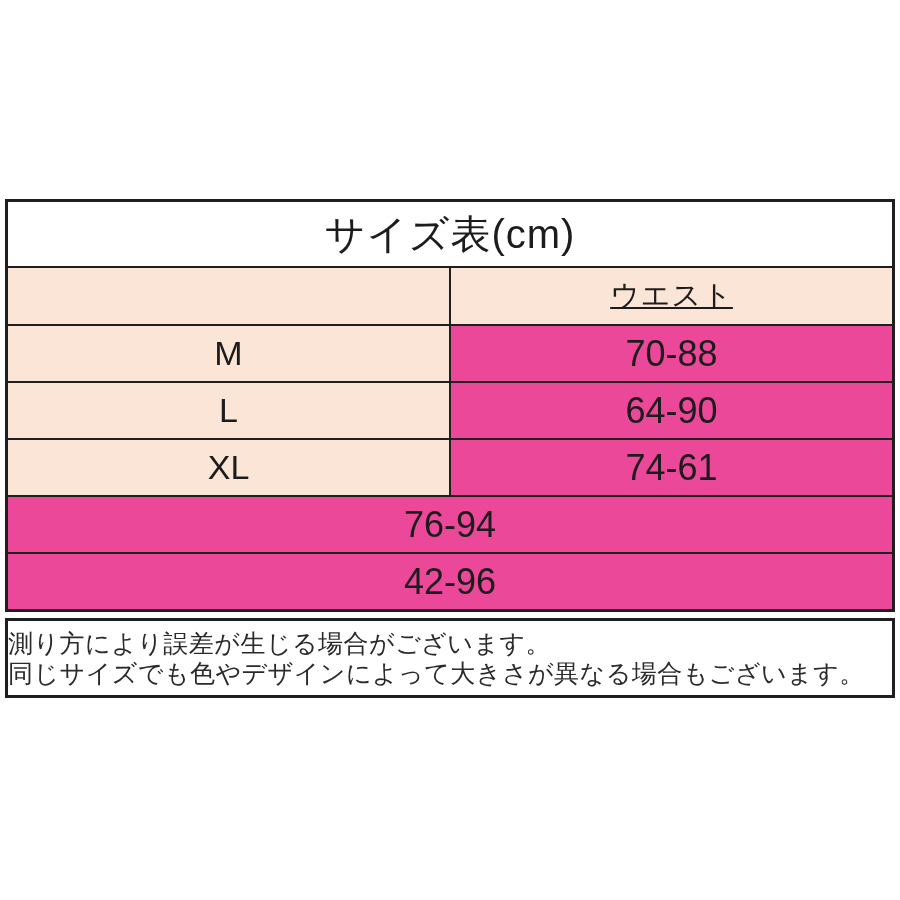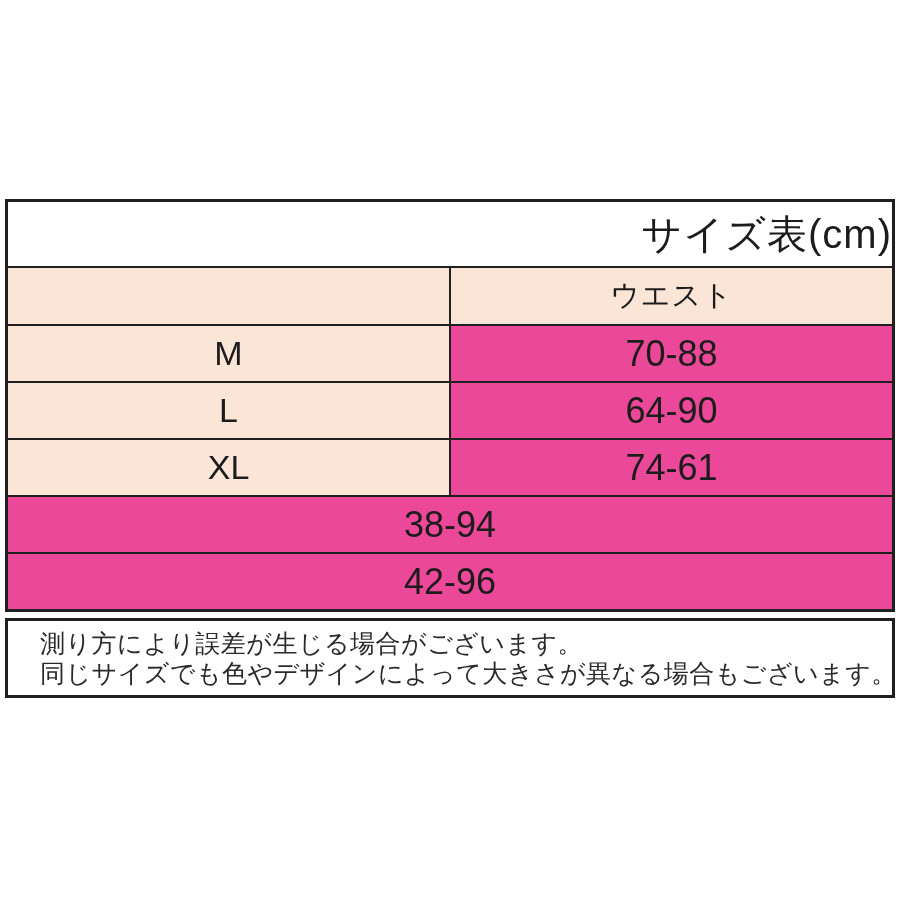--- a/index.html
+++ b/index.html
@@ -39,7 +39,7 @@
   .title-row {
     height: 64px;
     align-items: center;
-    justify-content: flex-end;
+    justify-content: center;
     font-size: 40px;
     letter-spacing: 1px;
     background: #ffffff;

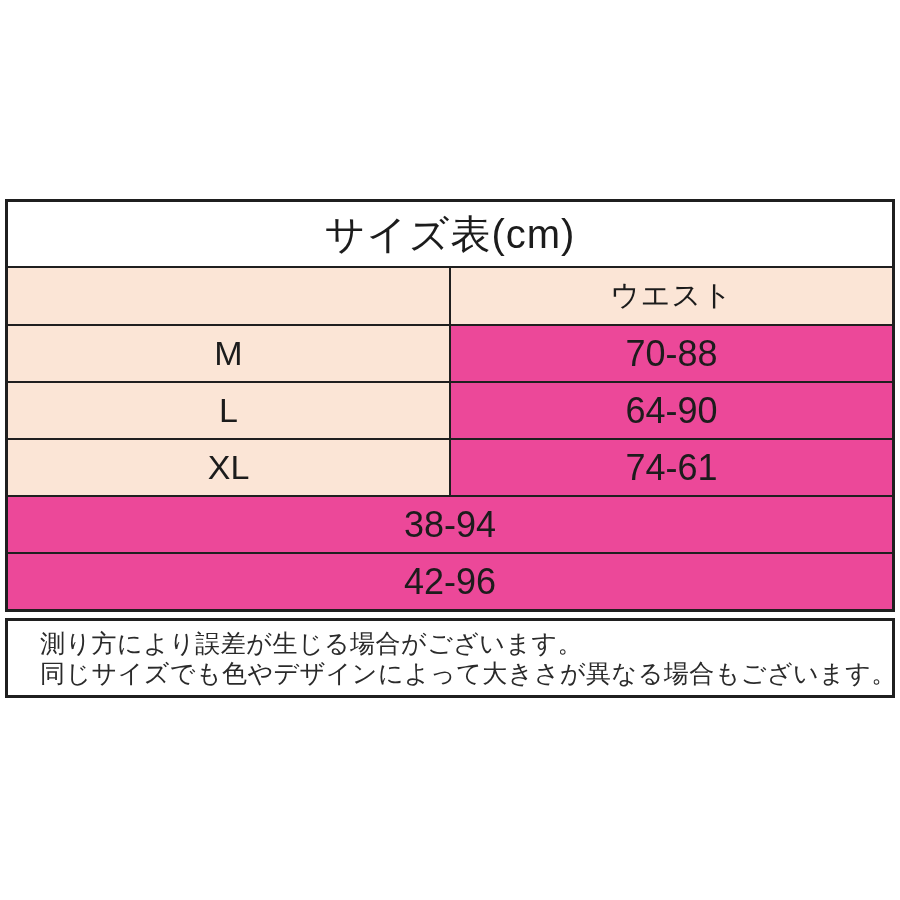--- a/index.html
+++ b/index.html
@@ -46,6 +46,7 @@
   }
   .header-row {
     height: 56px;
+    text-decoration: underline;
   }
   .data-row {
     height: 55px;

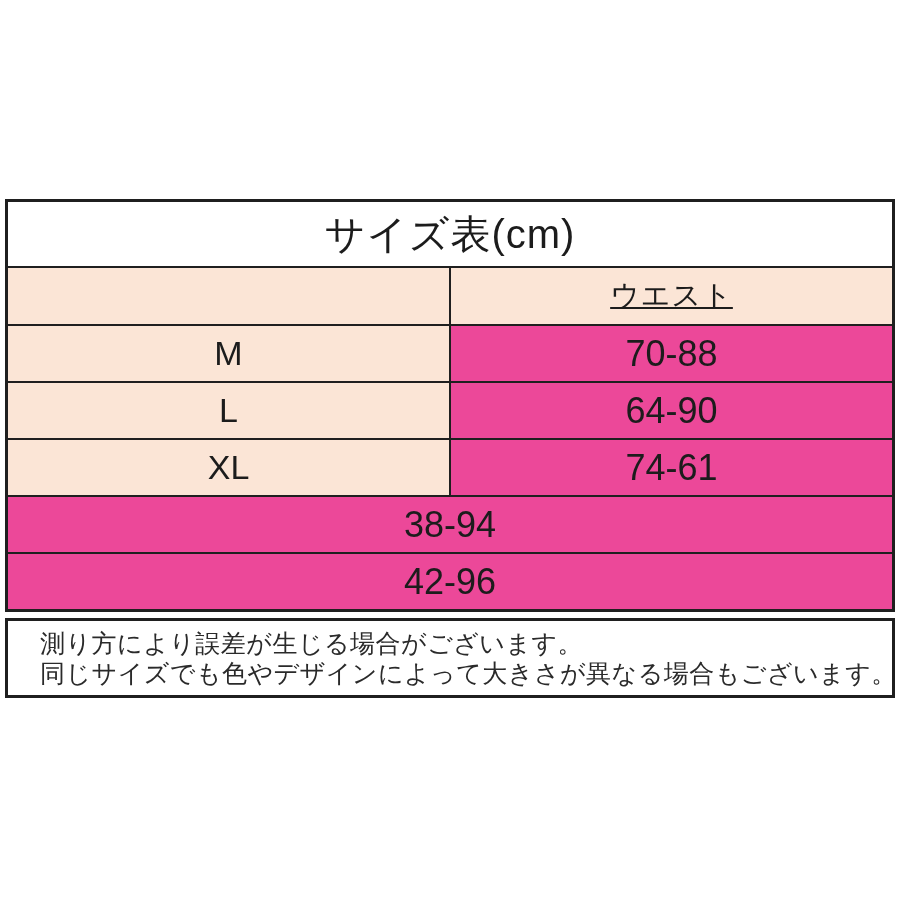--- a/index.html
+++ b/index.html
@@ -131,7 +131,7 @@
     </div>
 
     <div class="trow data-row">
-      <div class="cell right">38-94</div>
+      <div class="cell right">76-94</div>
     </div>
 
     <div class="trow data-row">

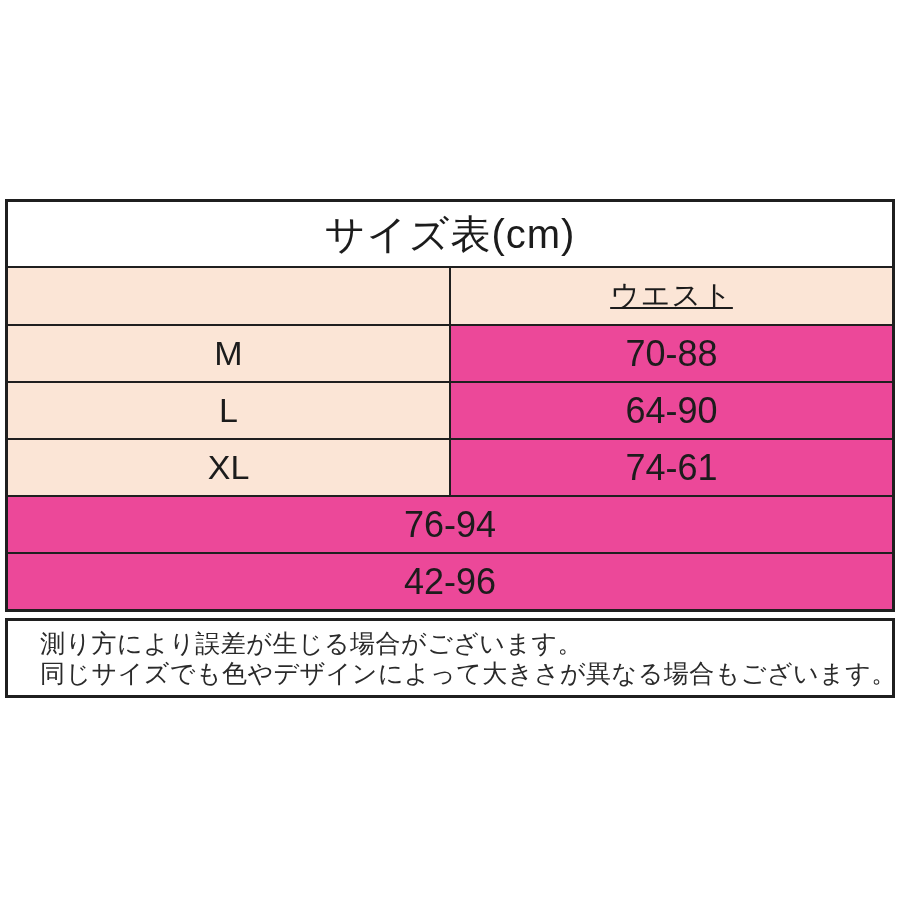--- a/index.html
+++ b/index.html
@@ -86,7 +86,6 @@
     display: flex;
     flex-direction: column;
     justify-content: center;
-    padding-left: 32px;
     box-sizing: border-box;
     width: 890px;
     height: 80px;

